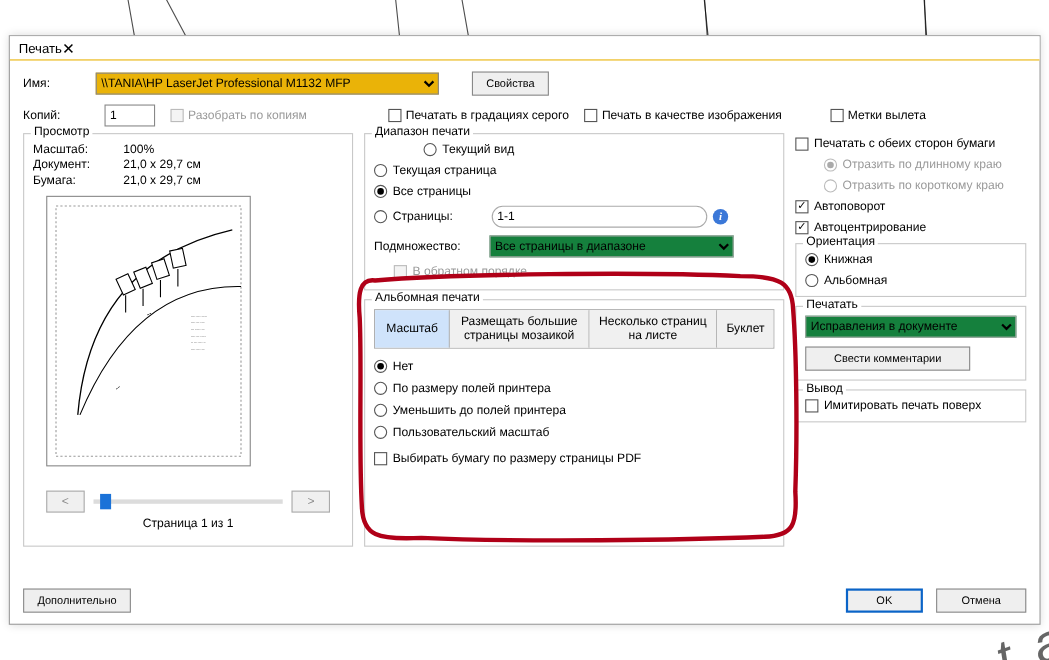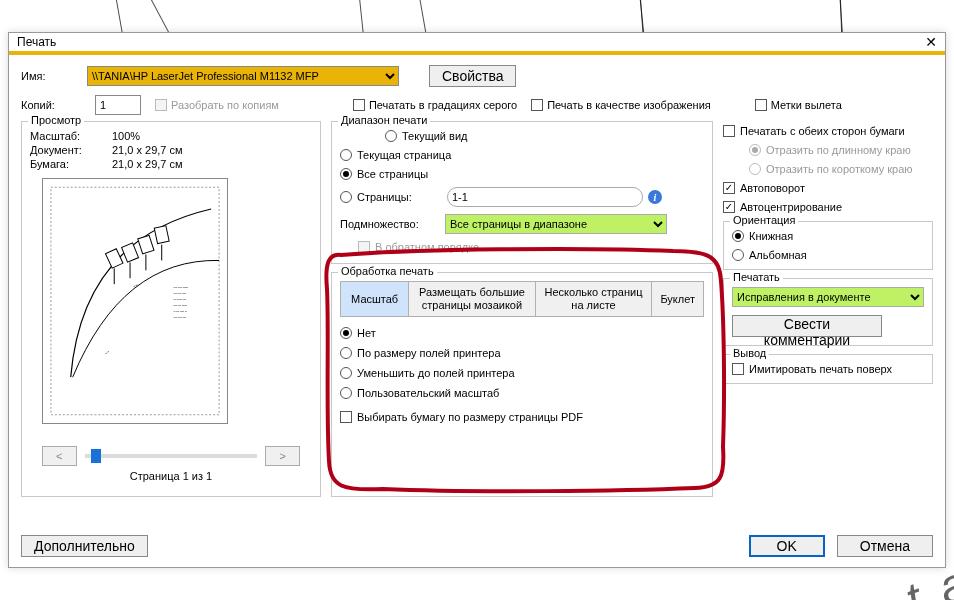--- a/index.html
+++ b/index.html
@@ -36,10 +36,10 @@
     padding: 4px 8px;
     font-size: 12px;
     display: flex;
-    justify-content: space-between;
+    justify-content: flex-start;
     align-items: center;
     background: #fff;
-    border-bottom: 4px solid #eab308;
+    border-bottom: 1px solid #eab308;
   }
   .closex { font-size: 14px; cursor: pointer; }
   .body {

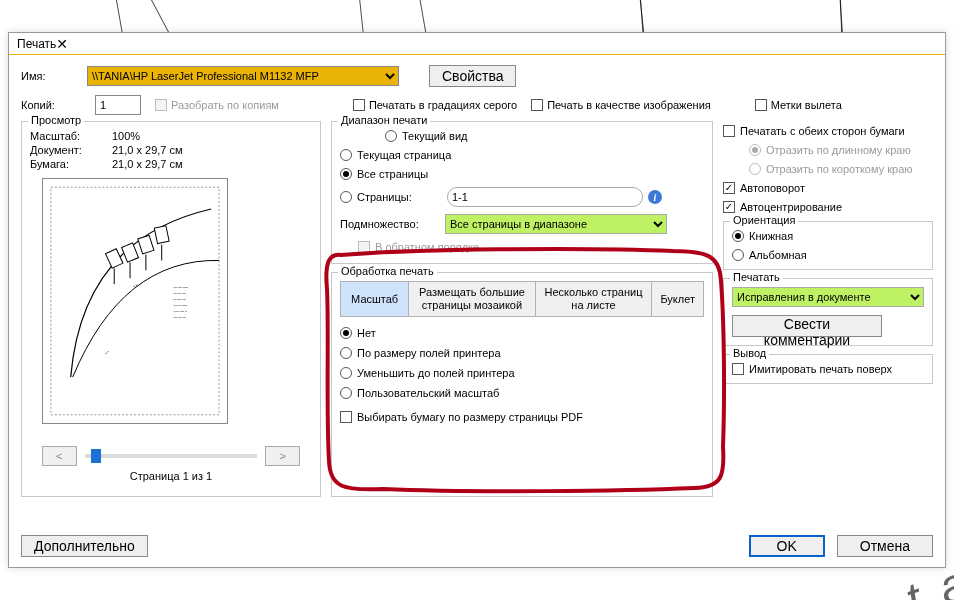--- a/index.html
+++ b/index.html
@@ -57,7 +57,7 @@
     border: 1px solid #888;
     background: #efefef;
     padding: 0 12px;
-    font-size: 14px;
+    font-size: 10px;
     cursor: pointer;
   }
   .btn.primary {

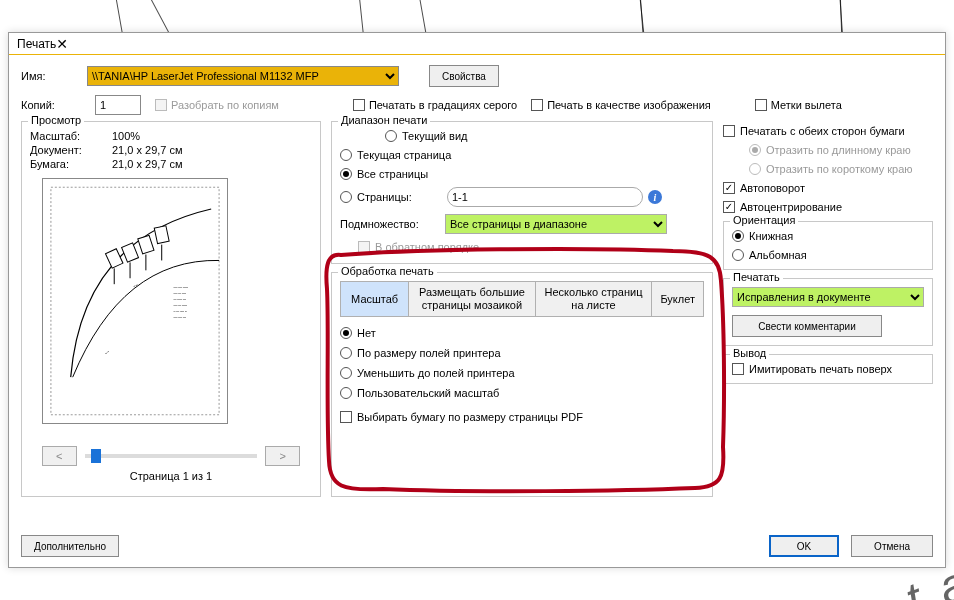--- a/index.html
+++ b/index.html
@@ -134,7 +134,7 @@
     height: 20px; border: 1px solid #aaa; padding: 0 4px; font-size: 11px; background: #fff;
   }
   select.combo {
-    height: 20px; border: 1px solid #aaa; font-size: 11px; background: #bef264;
+    height: 20px; border: 1px solid #aaa; font-size: 11px; background: #15803d;
   }
   .tabs {
     display: flex; border: 1px solid #b0b0b0;

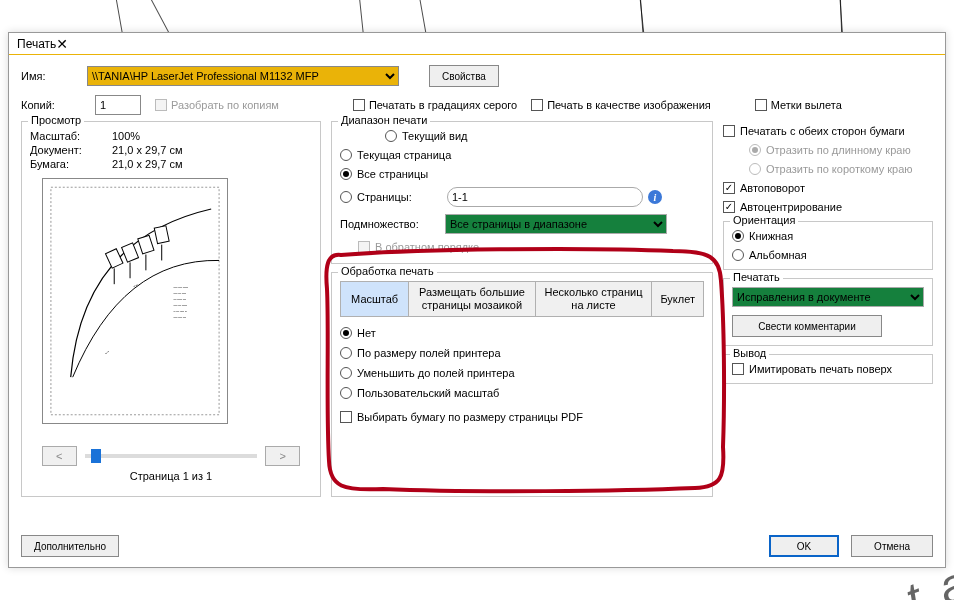--- a/index.html
+++ b/index.html
@@ -327,7 +327,7 @@
         </div>
 
         <div class="group handling-group">
-          <span class="group-title">Обработка печать</span>
+          <span class="group-title">Альбомная печати</span>
           <div class="tabs">
             <div class="tab active" style="width:70px;">Масштаб</div>
             <div class="tab" style="width:130px;">Размещать большие страницы мозаикой</div>

